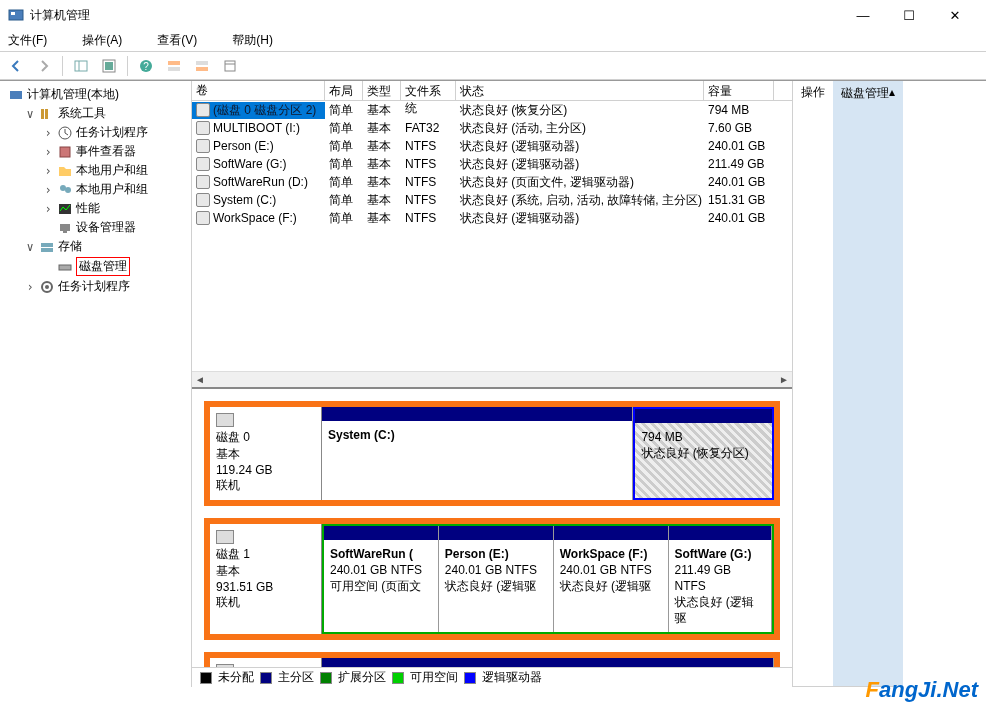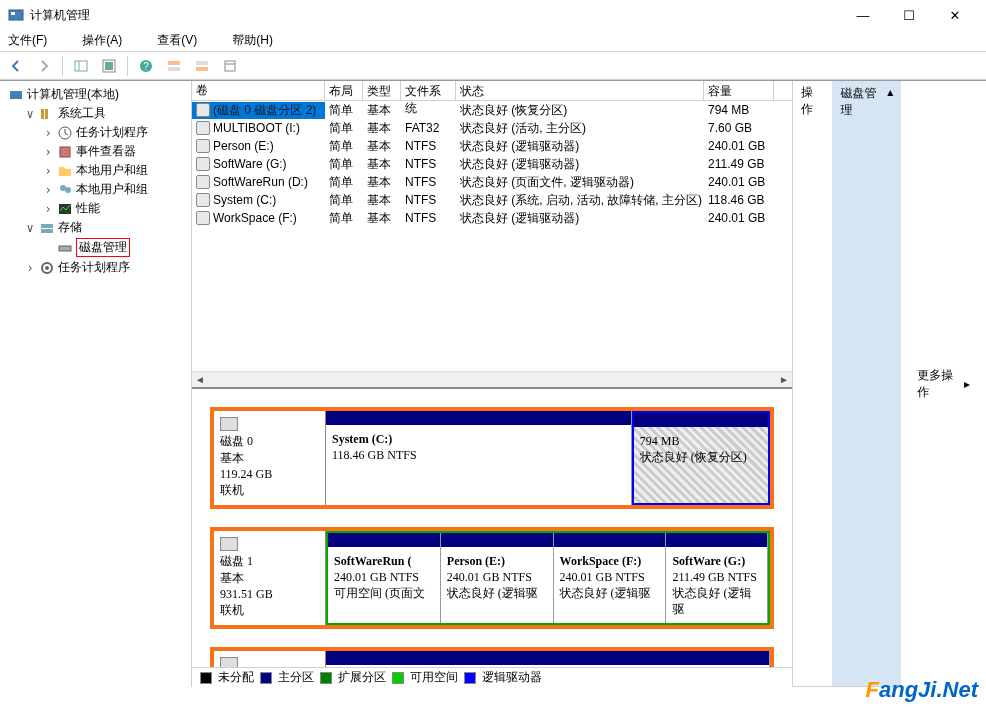--- a/index.html
+++ b/index.html
@@ -290,7 +290,7 @@
           <div class="vc vc2">基本</div>
           <div class="vc vc3">NTFS</div>
           <div class="vc vc4">状态良好 (系统, 启动, 活动, 故障转储, 主分区)</div>
-          <div class="vc vc5">118.46 GB</div>
+          <div class="vc vc5">151.31 GB</div>
         </div>
       <div class="vol-row">
           <div class="vc vc0">

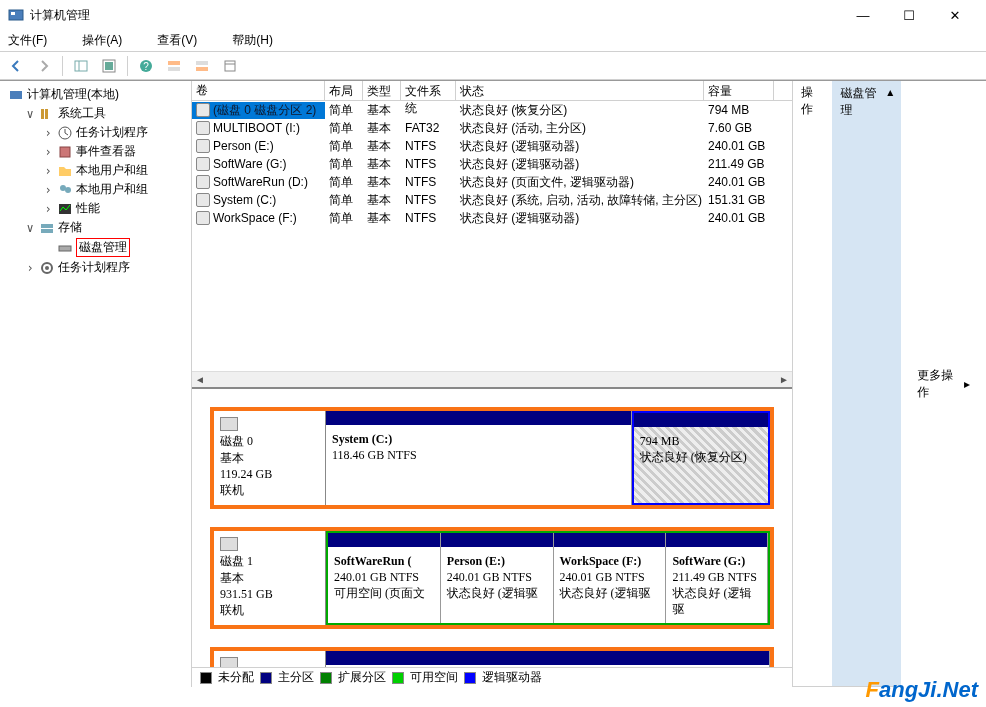--- a/index.html
+++ b/index.html
@@ -191,6 +191,14 @@
         </svg>
         <span class="label">性能</span>
       </div>
+    <div class="tree-item lvl2">
+        <span class="twig"></span>
+        <svg class="nicon" viewBox="0 0 16 16">
+          <rect x="3" y="4" width="10" height="7" fill="#888"></rect>
+          <rect x="6" y="11" width="4" height="2" fill="#888"></rect>
+        </svg>
+        <span class="label">设备管理器</span>
+      </div>
     <div class="tree-item lvl1">
         <span class="twig">∨</span>
         <svg class="nicon" viewBox="0 0 16 16">

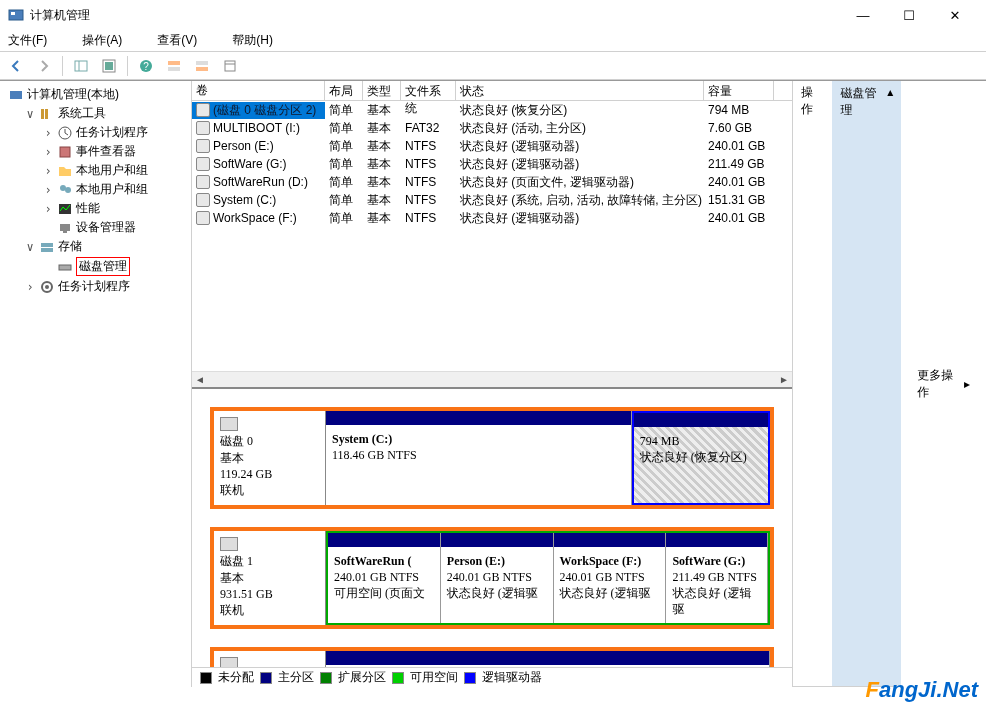--- a/index.html
+++ b/index.html
@@ -426,10 +426,6 @@
         <span>磁盘管理</span>
         <span>▴</span>
       </div>
-    <div class="actions-item">
-        <span>更多操作</span>
-        <span>▸</span>
-      </div>
   </div>
 </div>
 

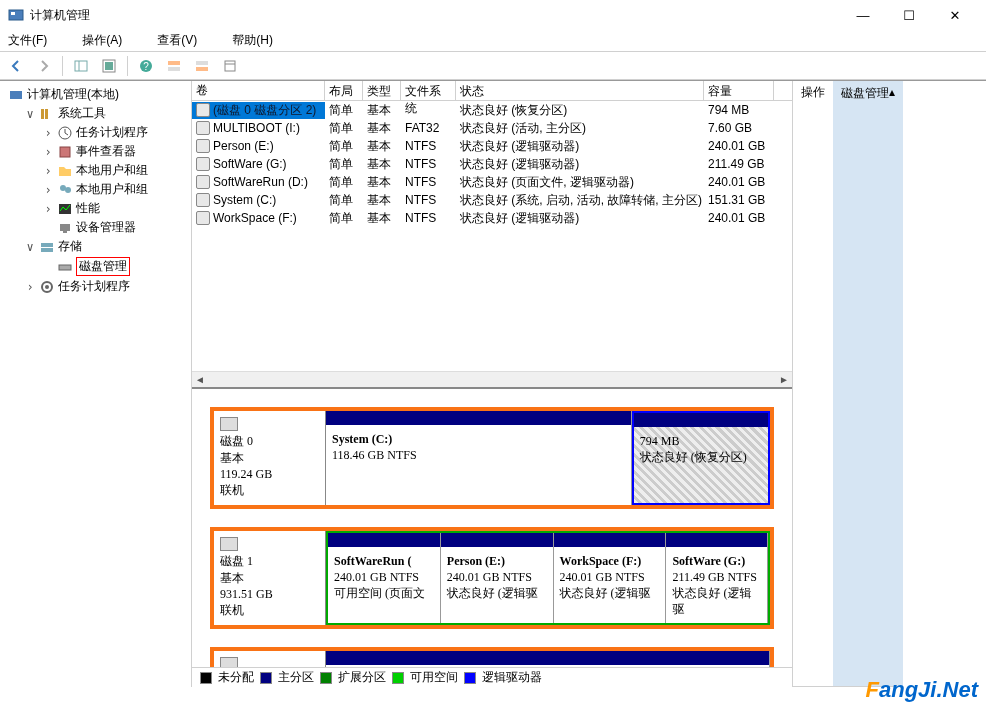--- a/index.html
+++ b/index.html
@@ -41,7 +41,7 @@
 .hscroll .arrow { width: 16px; height: 16px; display: flex; align-items: center; justify-content: center; font-size: 10px; color: #555; }
 .hscroll .track { flex: 1; }
 .disk-panel { flex: 1; overflow-y: auto; border-top: 2px solid #888; }
-.disk-row { display: flex; border: 4px solid #f97316; margin: 18px; min-height: 88px; font-family: Liberation Serif, serif; }
+.disk-row { display: flex; border: 6px solid #f97316; margin: 12px; min-height: 88px; }
 .disk-row.small { min-height: 40px; }
 .disk-info { width: 112px; border-right: 1px solid #888; padding: 6px; background: #fff; }
 .disk-info .bicon { width: 18px; height: 14px; background: #ddd; border: 1px solid #888; margin-bottom: 2px; }

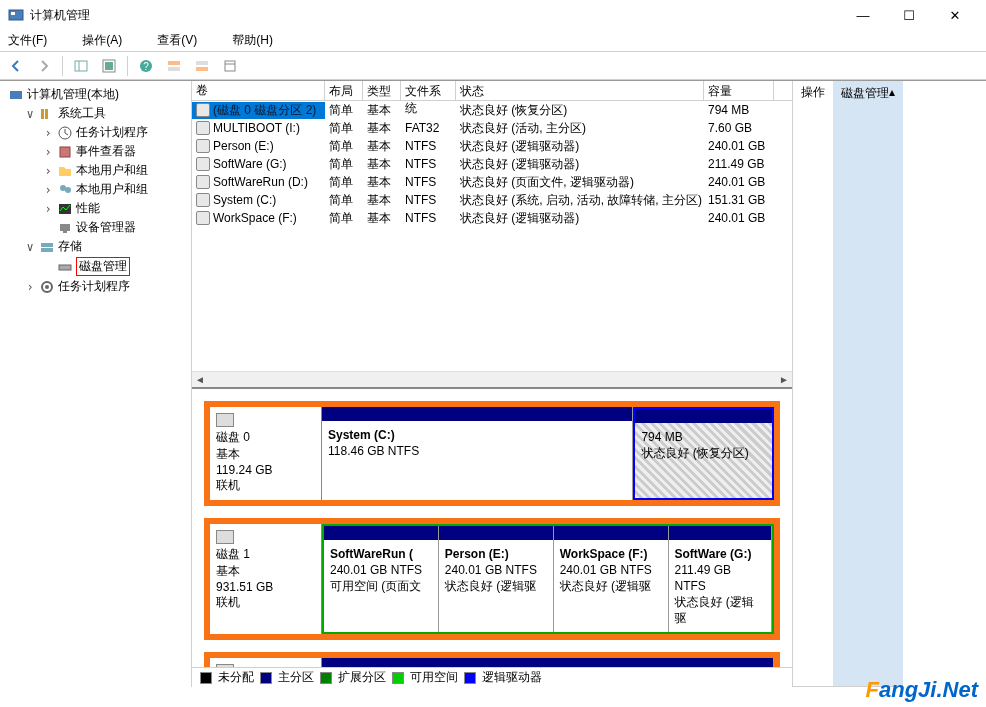--- a/index.html
+++ b/index.html
@@ -332,7 +332,6 @@
               <div class="bar"></div>
               <div class="body">
                 <div class="b">System  (C:)</div>
-                <div>118.46 GB NTFS</div>
               </div>
             </div>
           <div class="part hatched ring-blue" style="flex:2.2">

